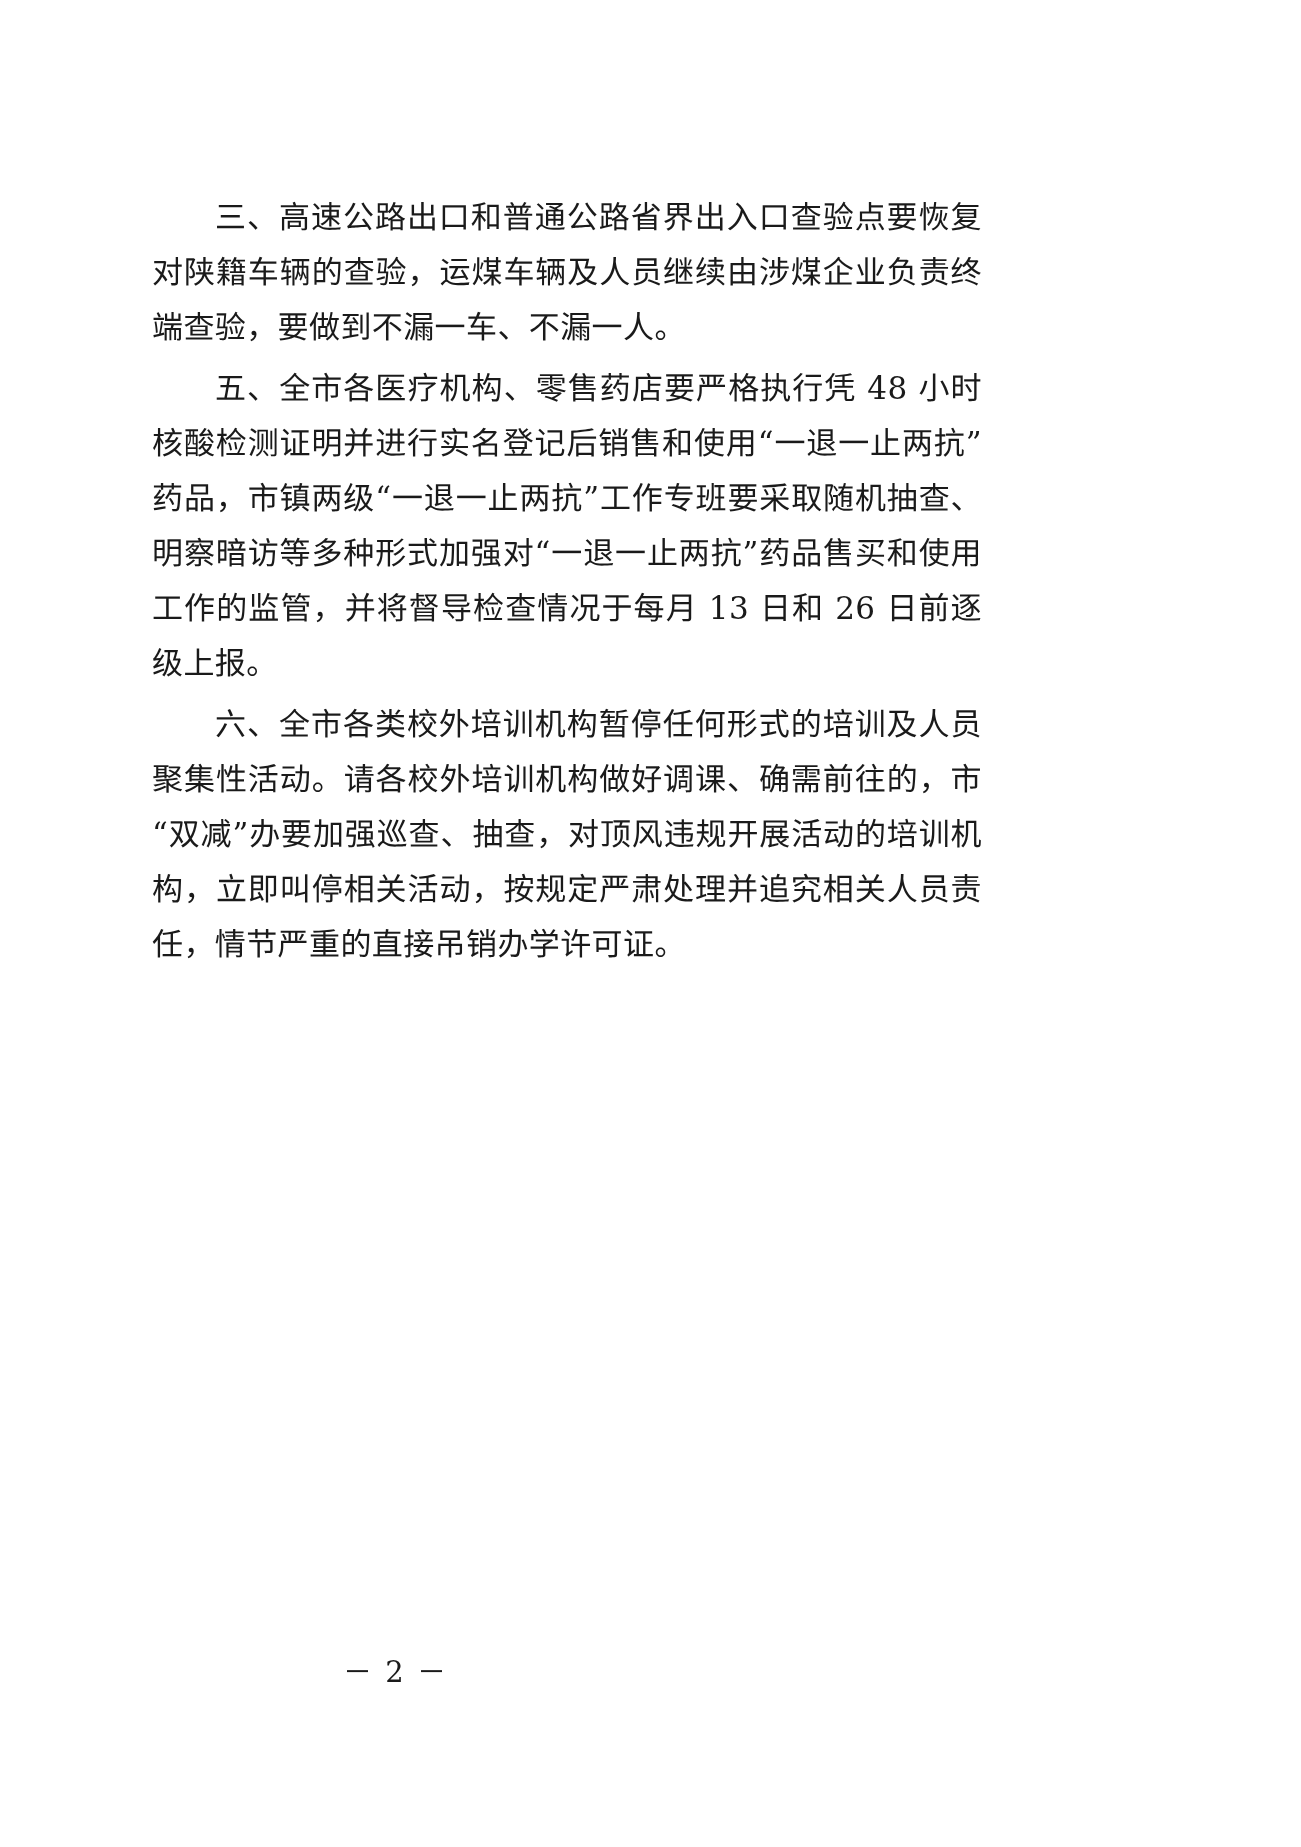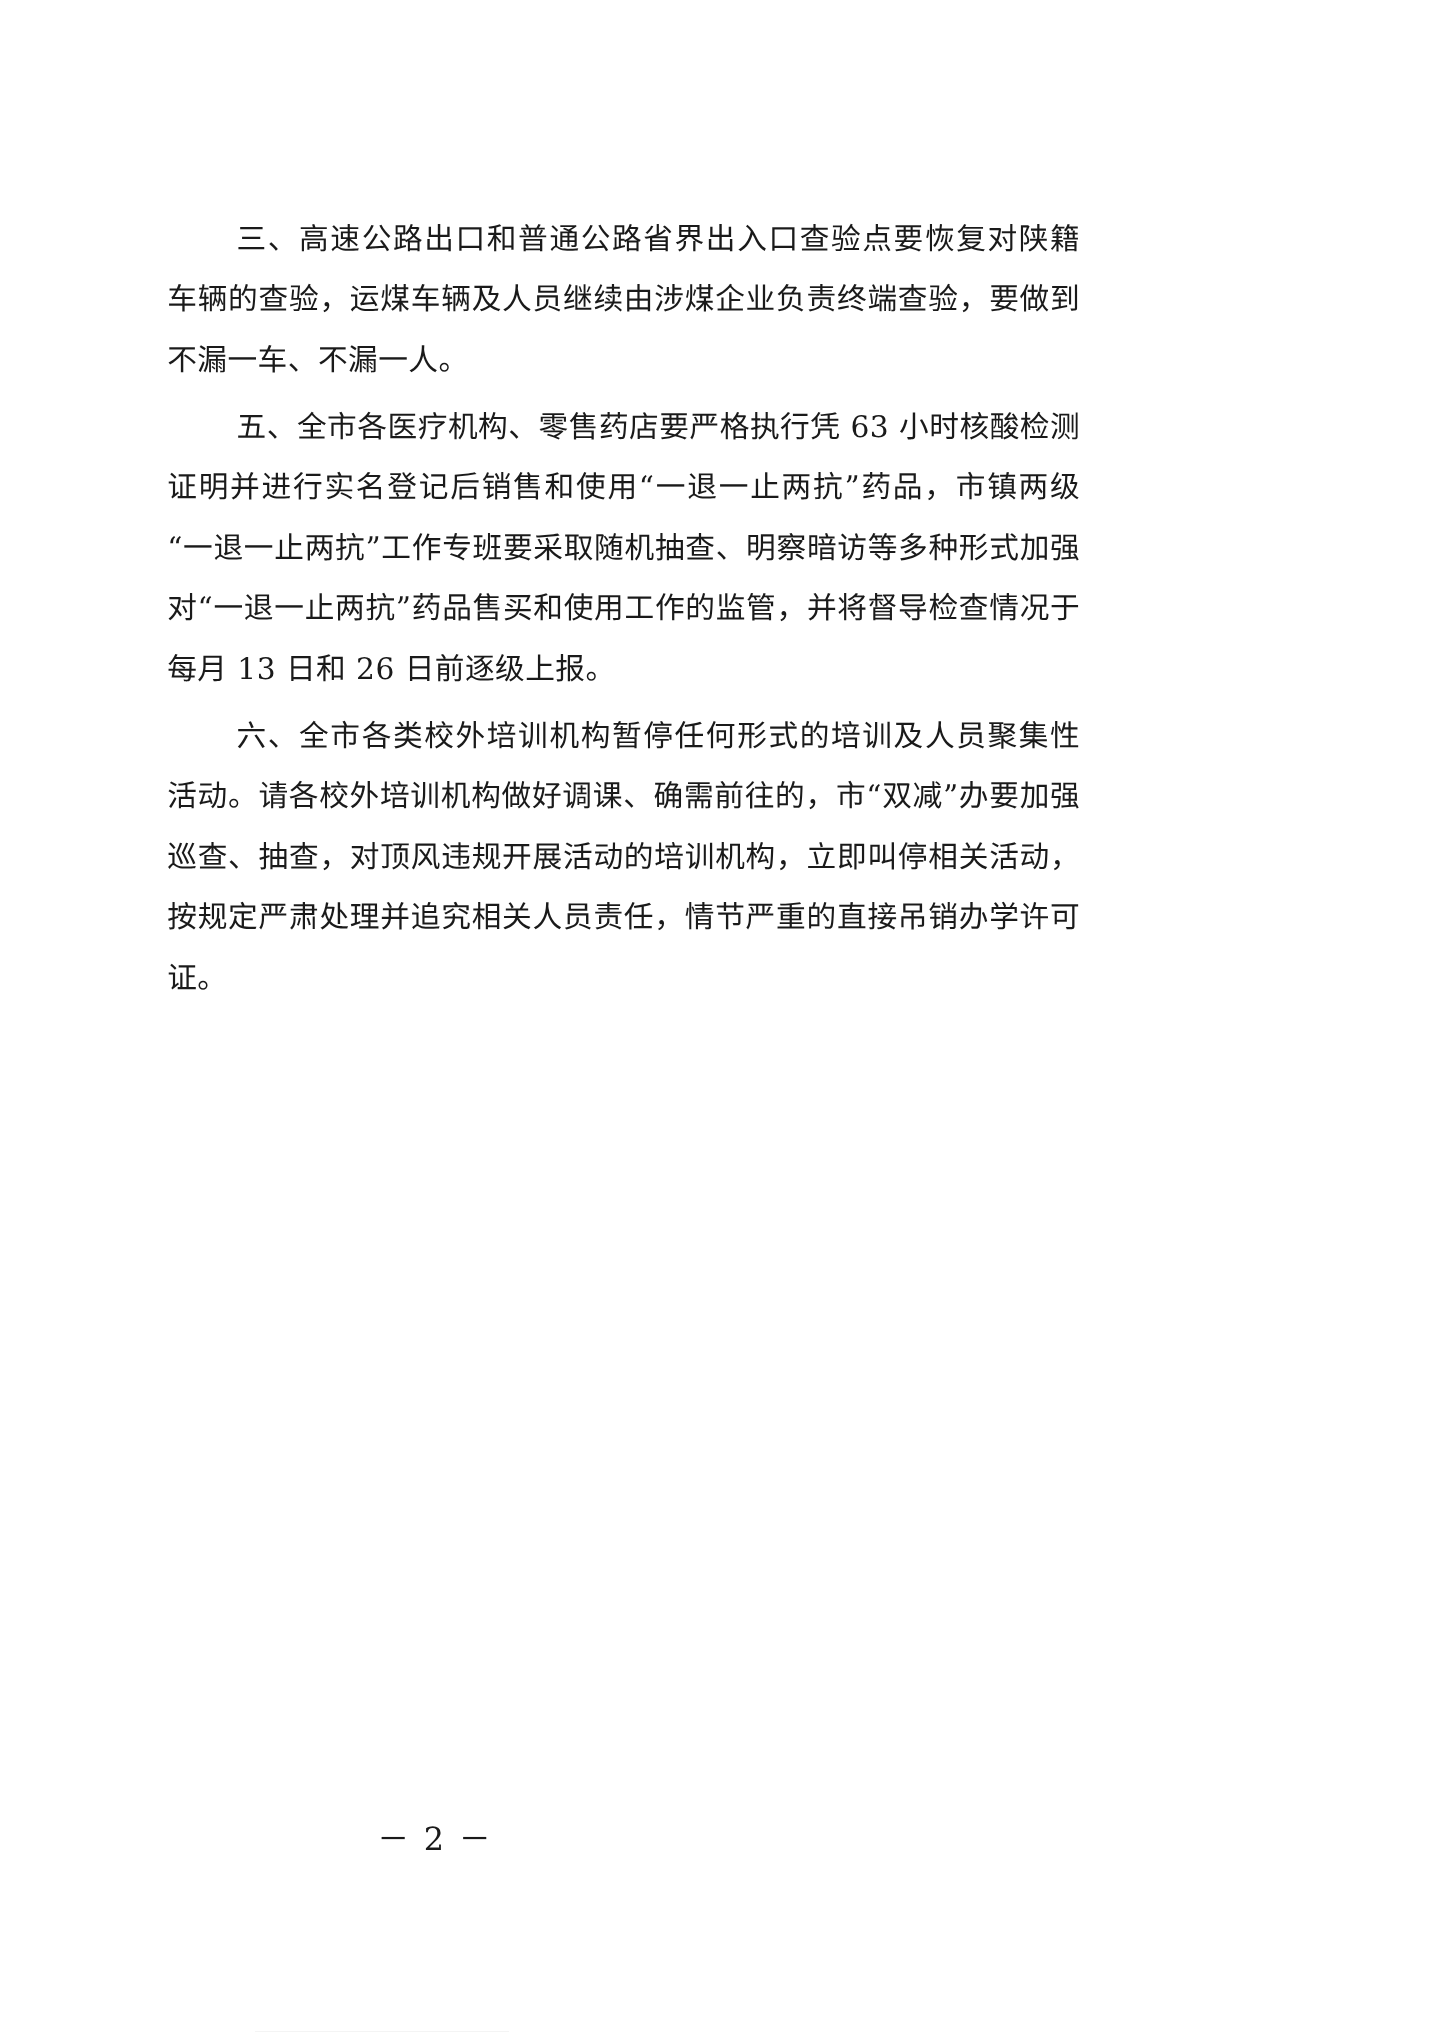--- a/index.html
+++ b/index.html
@@ -28,7 +28,7 @@
     width: 830px;
   }
   .para {
-    font-size: 27px;
+    font-size: 31px;
     line-height: 55px;
     color: #1a1a1a;
     text-align: justify;

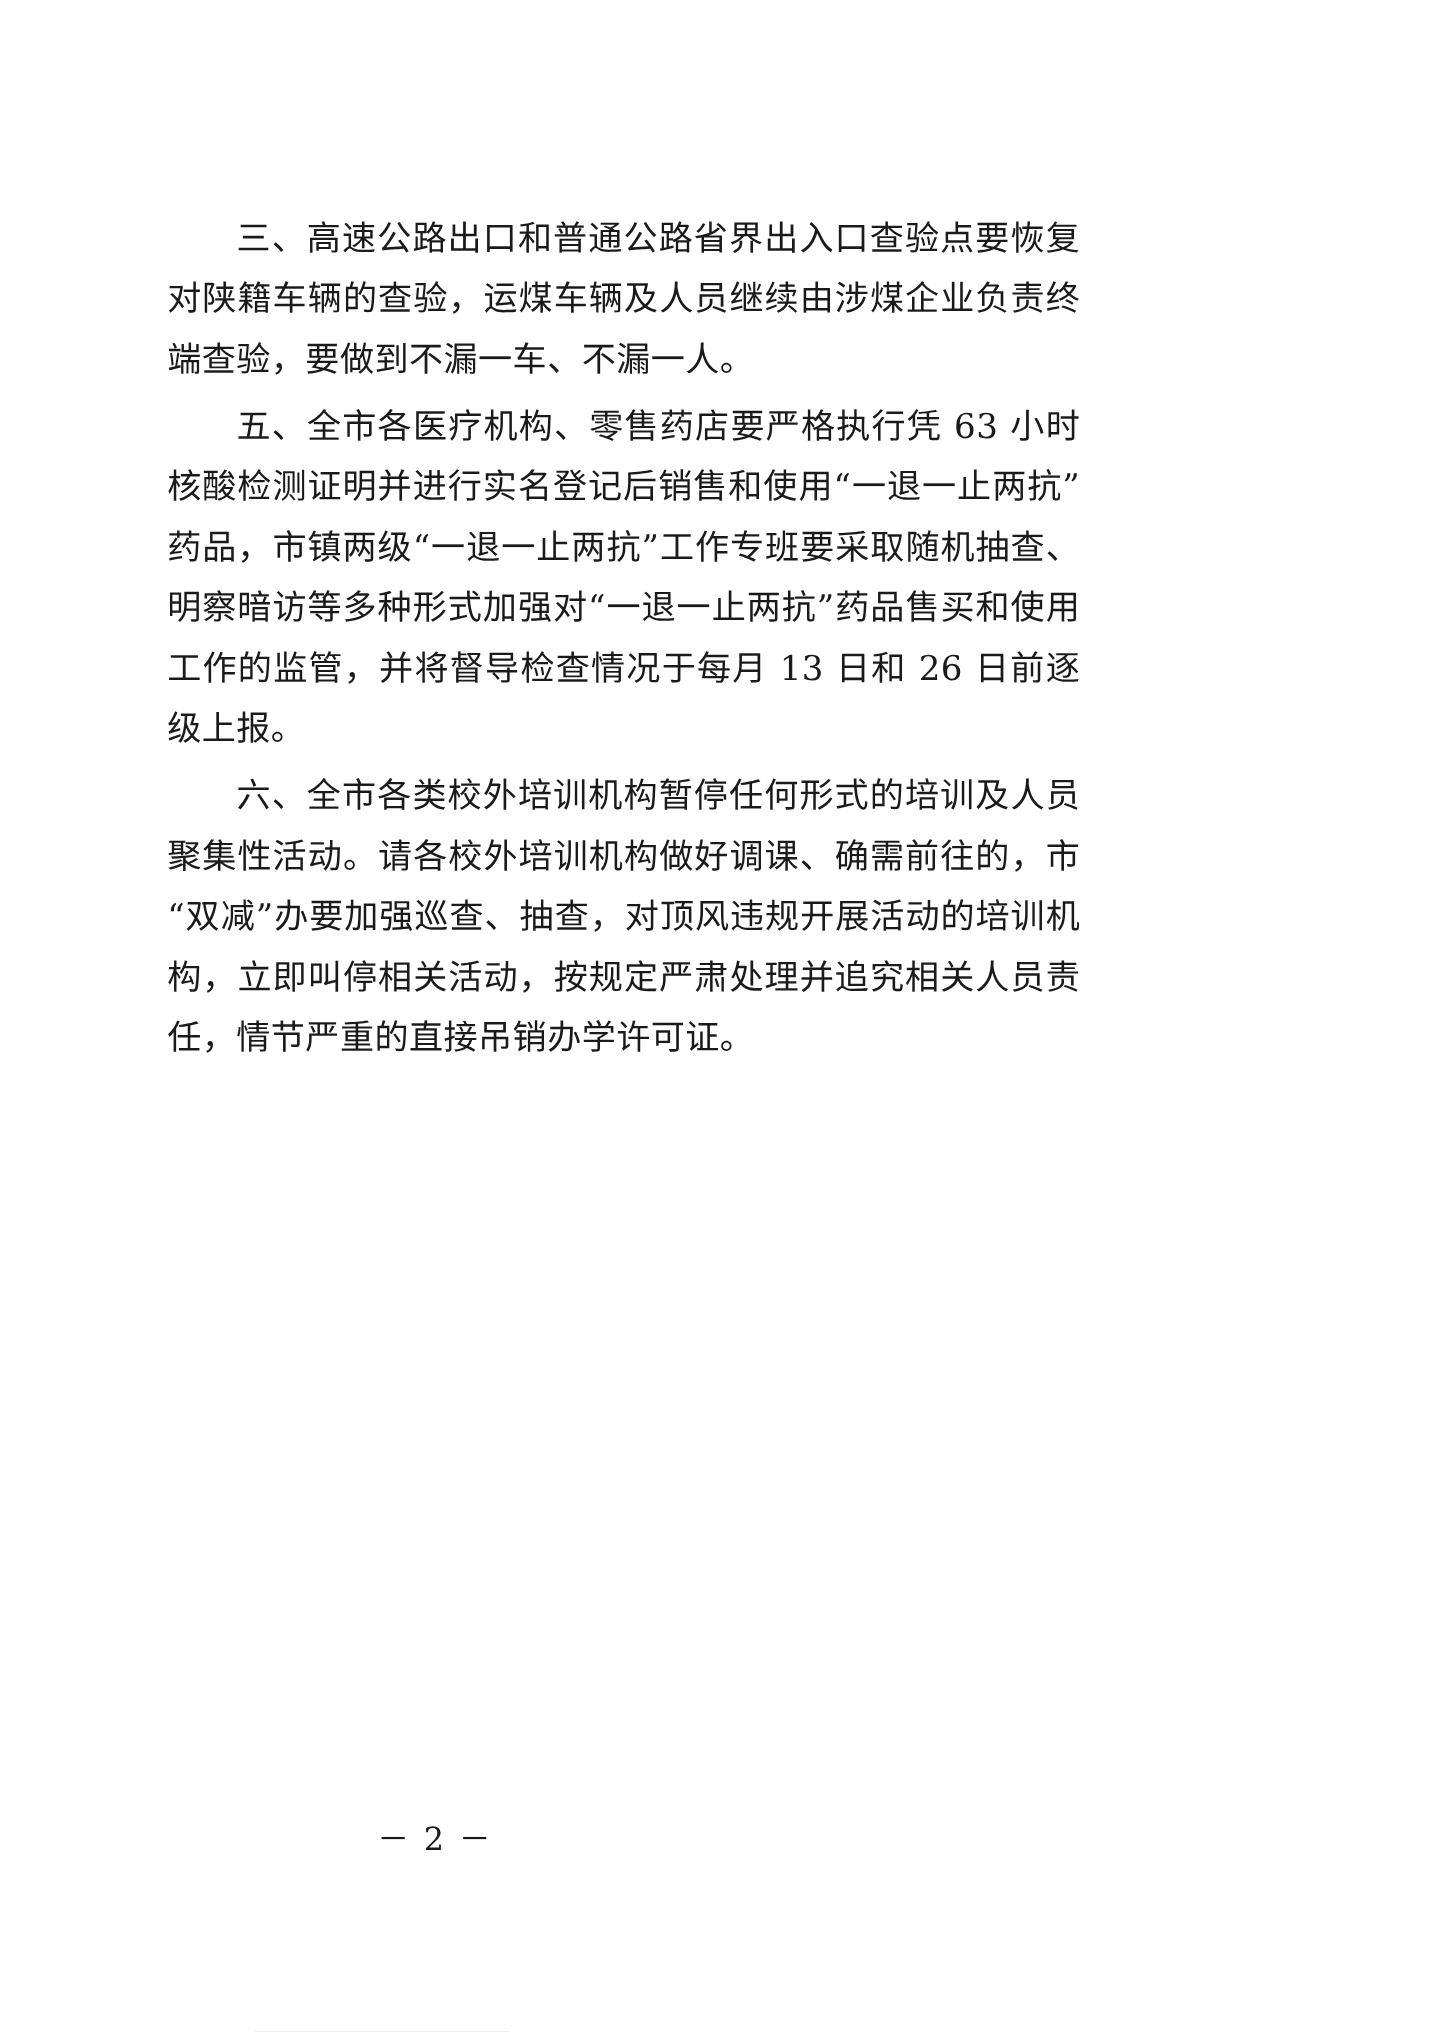--- a/index.html
+++ b/index.html
@@ -63,7 +63,7 @@
 <div class="page">
   <div class="page-inner">
     <p class="para">三、高速公路出口和普通公路省界出入口查验点要恢复对陕籍车辆的查验，运煤车辆及人员继续由涉煤企业负责终端查验，要做到不漏一车、不漏一人。</p>
-    <p class="para">五、全市各医疗机构、零售药店要严格执行凭 63 小时核酸检测证明并进行实名登记后销售和使用“一退一止两抗”药品，市镇两级“一退一止两抗”工作专班要采取随机抽查、明察暗访等多种形式加强对“一退一止两抗”药品售买和使用工作的监管，并将督导检查情况于每月 13 日和 26 日前逐级上报。</p>
+    <p class="para">五、全市各医疗机构、零售药店要严格执行凭 48 小时核酸检测证明并进行实名登记后销售和使用“一退一止两抗”药品，市镇两级“一退一止两抗”工作专班要采取随机抽查、明察暗访等多种形式加强对“一退一止两抗”药品售买和使用工作的监管，并将督导检查情况于每月 13 日和 26 日前逐级上报。</p>
     <p class="para">六、全市各类校外培训机构暂停任何形式的培训及人员聚集性活动。请各校外培训机构做好调课、确需前往的，市“双减”办要加强巡查、抽查，对顶风违规开展活动的培训机构，立即叫停相关活动，按规定严肃处理并追究相关人员责任，情节严重的直接吊销办学许可证。</p>
   </div>
   <div class="page-number">

